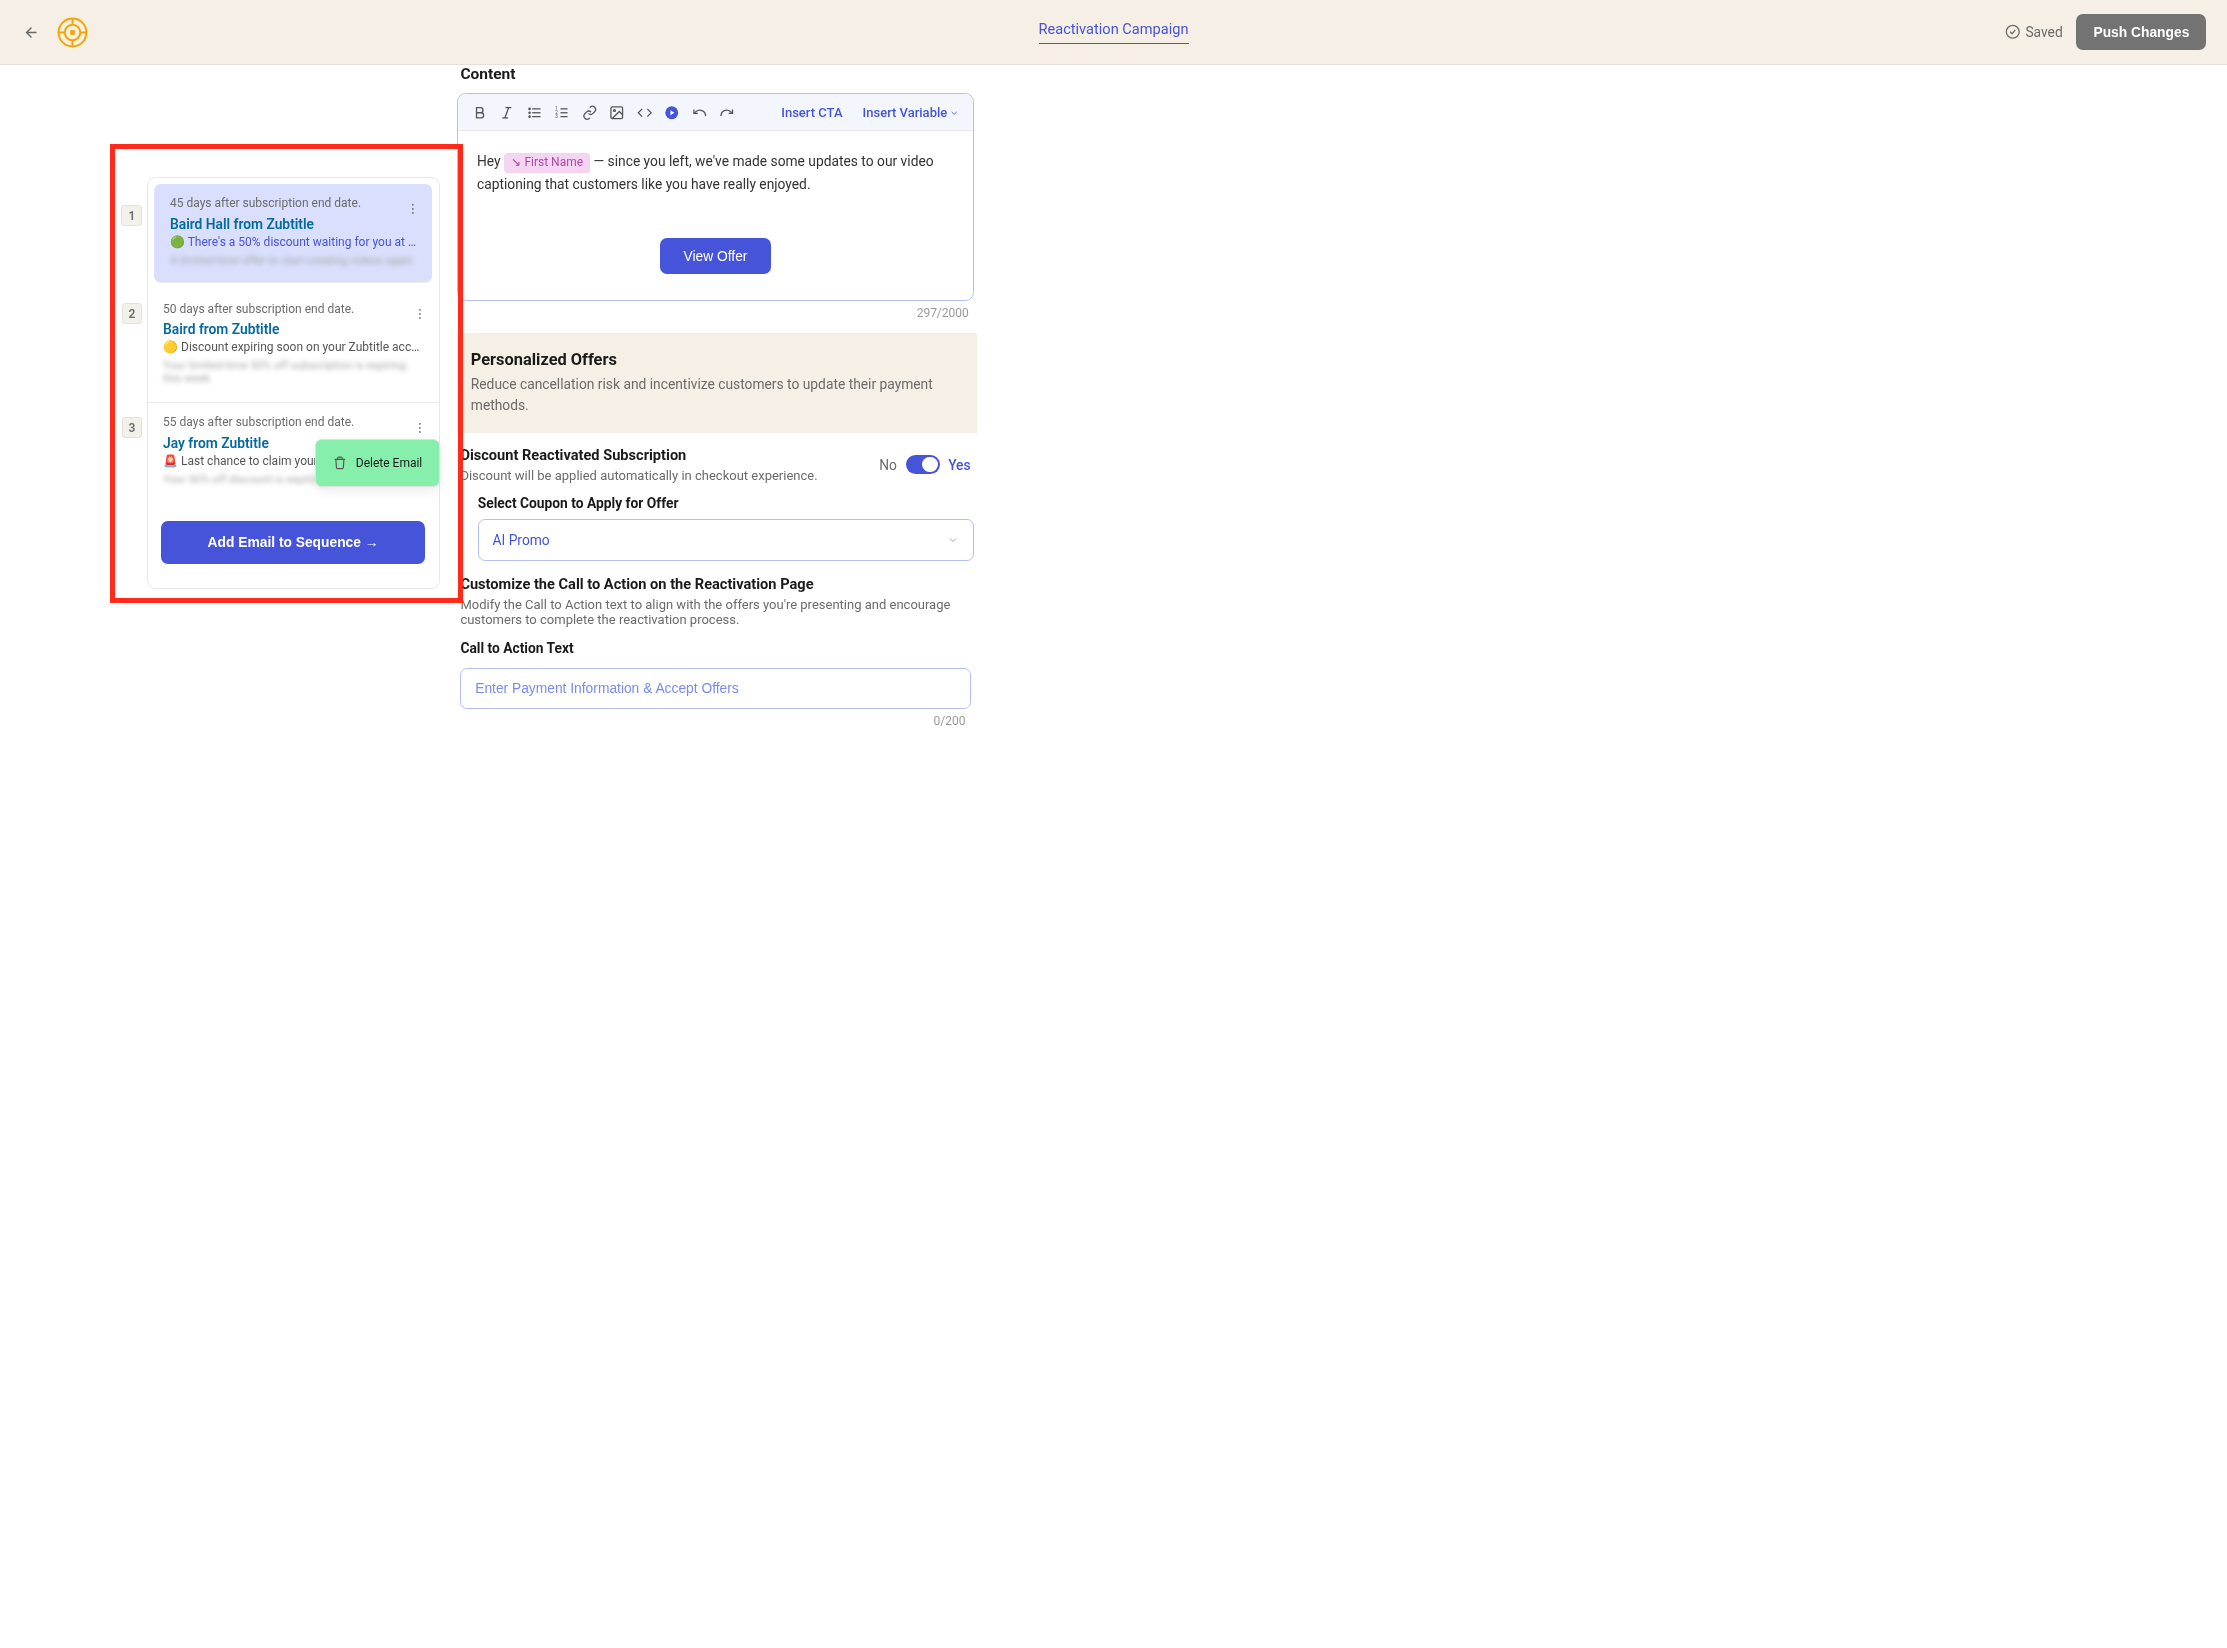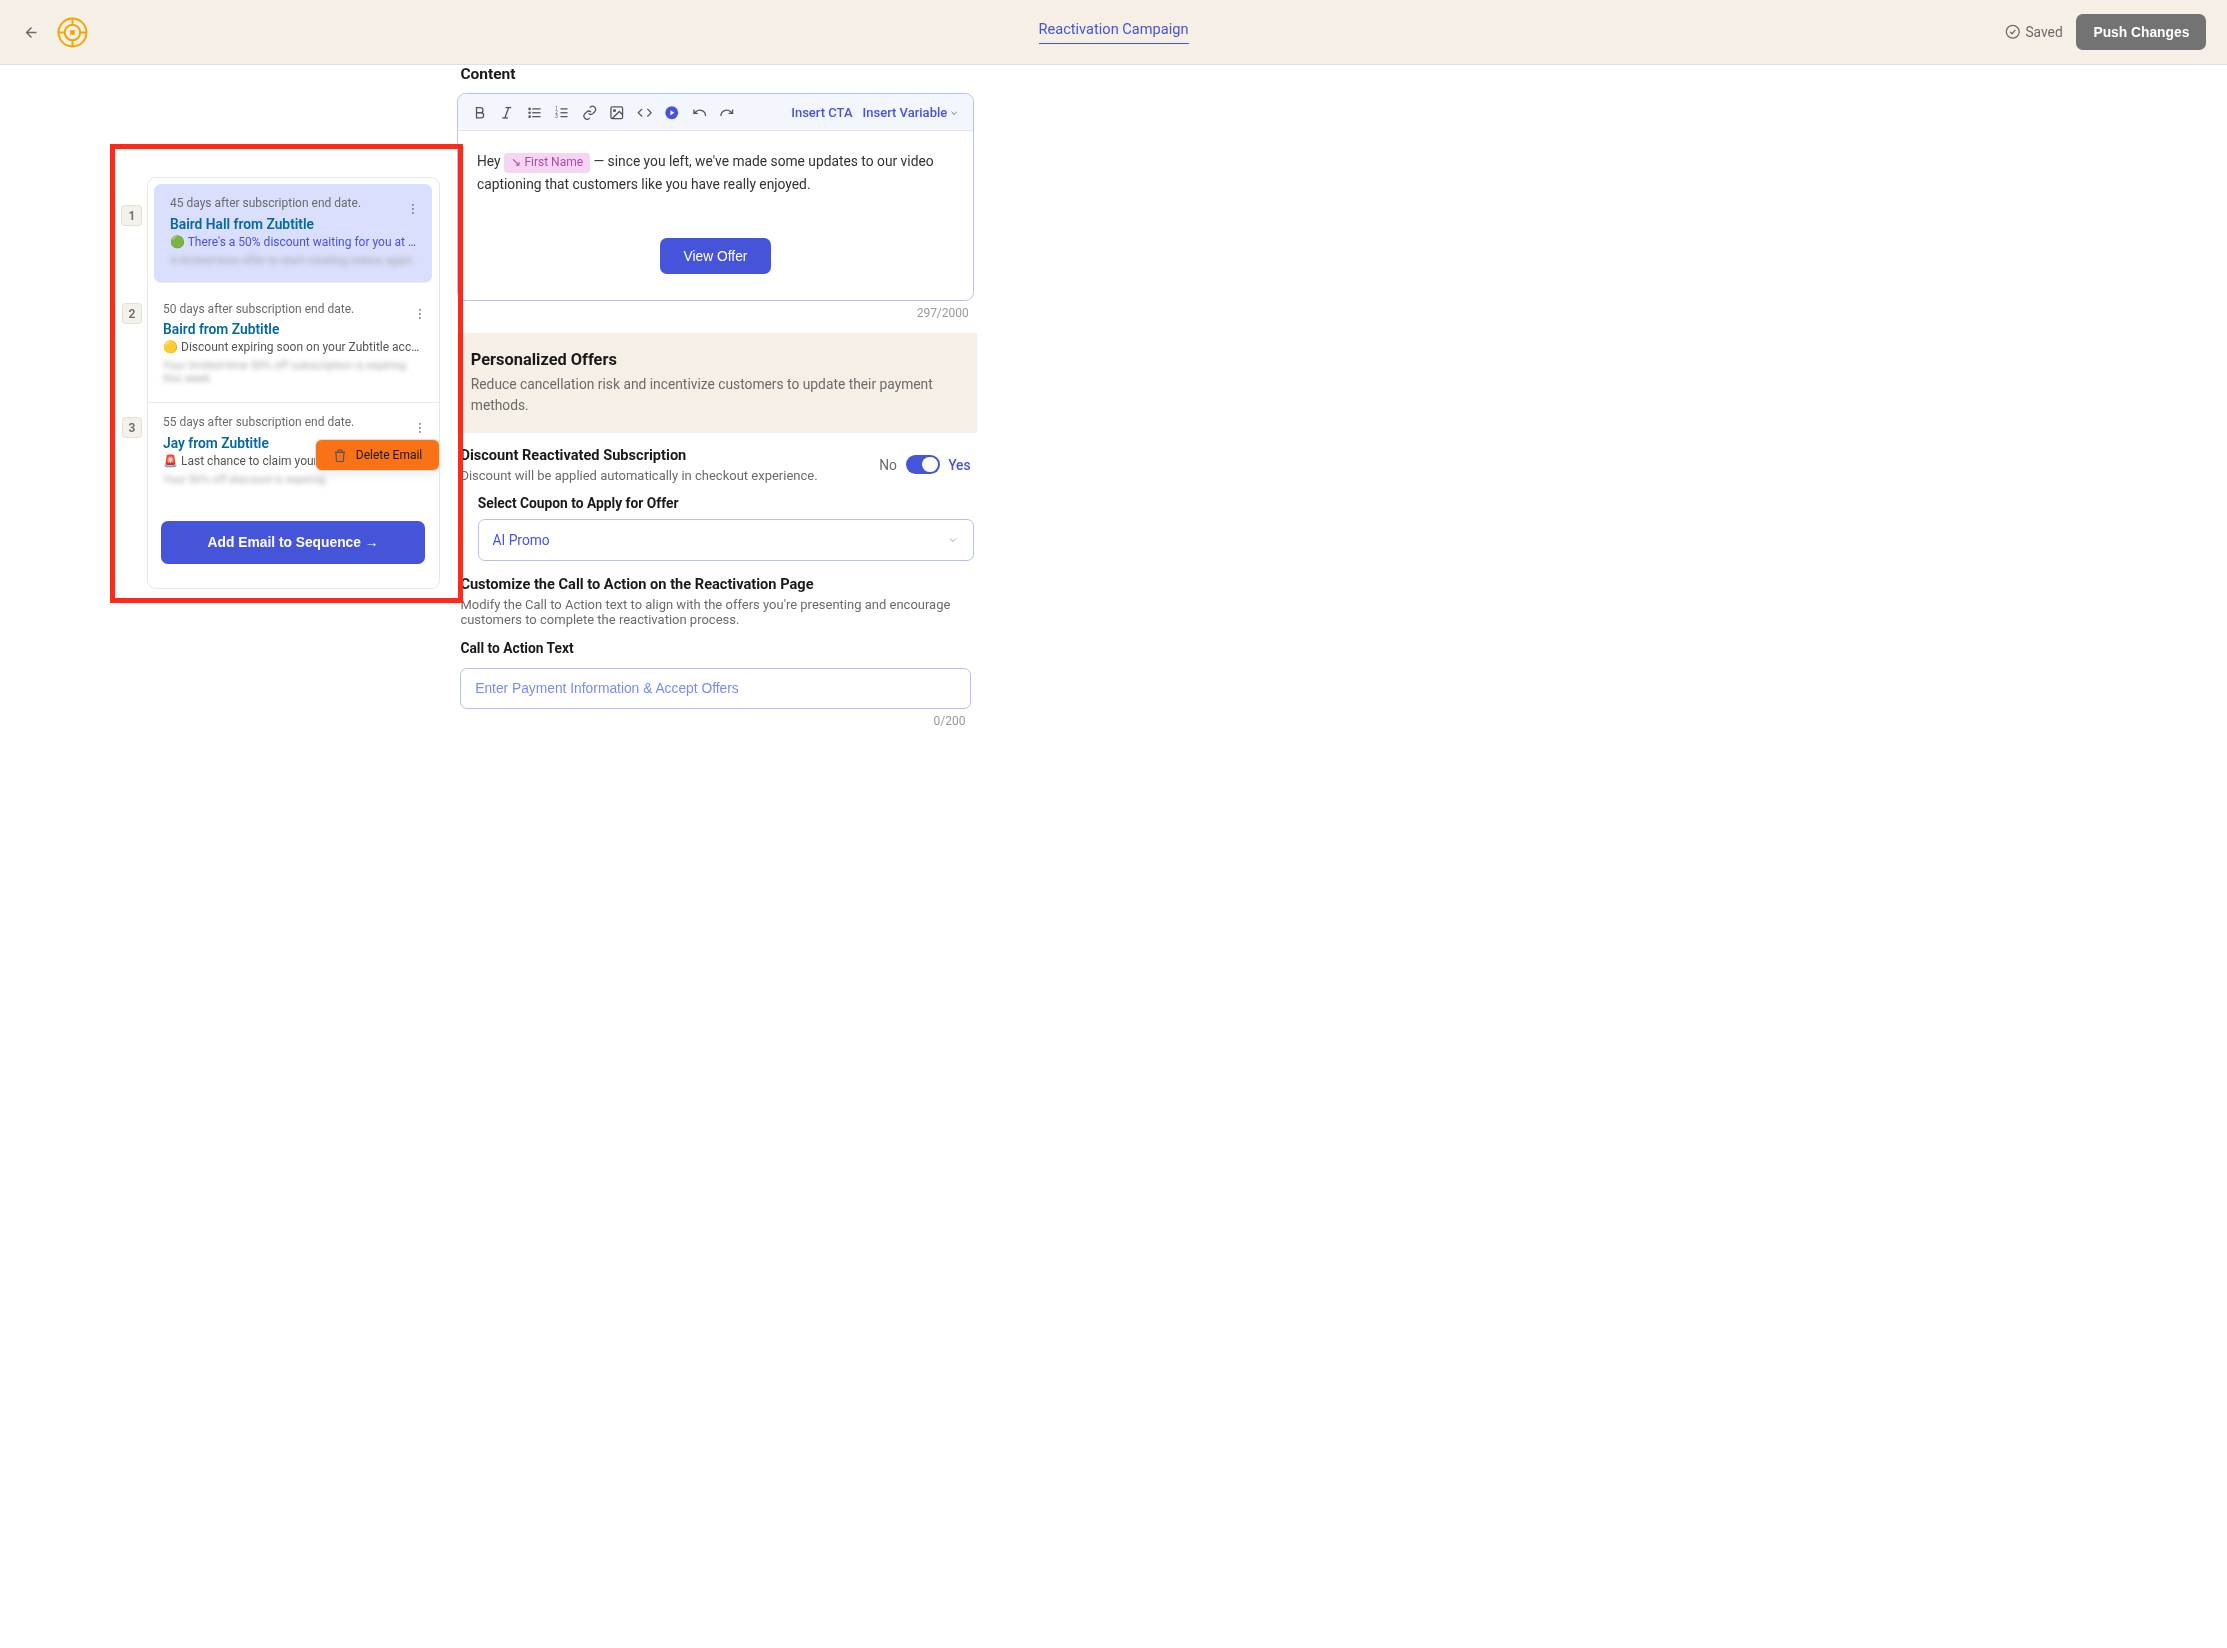--- a/index.html
+++ b/index.html
@@ -34,7 +34,7 @@
 .editor-box{border:1.3px solid #b5bff3;border-radius:8.6px;background:#fff}
 .toolbar{display:flex;align-items:center;padding:10.3px 13.8px;gap:12px;border-bottom:0.9px solid #e8e8ea;background:#f4f6fe;border-radius:8.6px 8.6px 0 0}
 .tb-icon{width:15.5px;height:15.5px;color:#555;cursor:pointer}
-.toolbar-right{margin-left:auto;display:flex;gap:10px}
+.toolbar-right{margin-left:auto;display:flex;gap:20px}
 .tb-link{color:#4654d9;font-size:13px;cursor:pointer;font-weight:500}
 .editor-body{padding:19px 19px 26px;font-size:13.8px;line-height:1.6;color:#333}
 .var-badge{background:#f6d5f3;color:#ad4ba7;border-radius:3.4px;padding:0.9px 6.9px;font-size:12px;display:inline-flex;align-items:center;gap:3.4px}

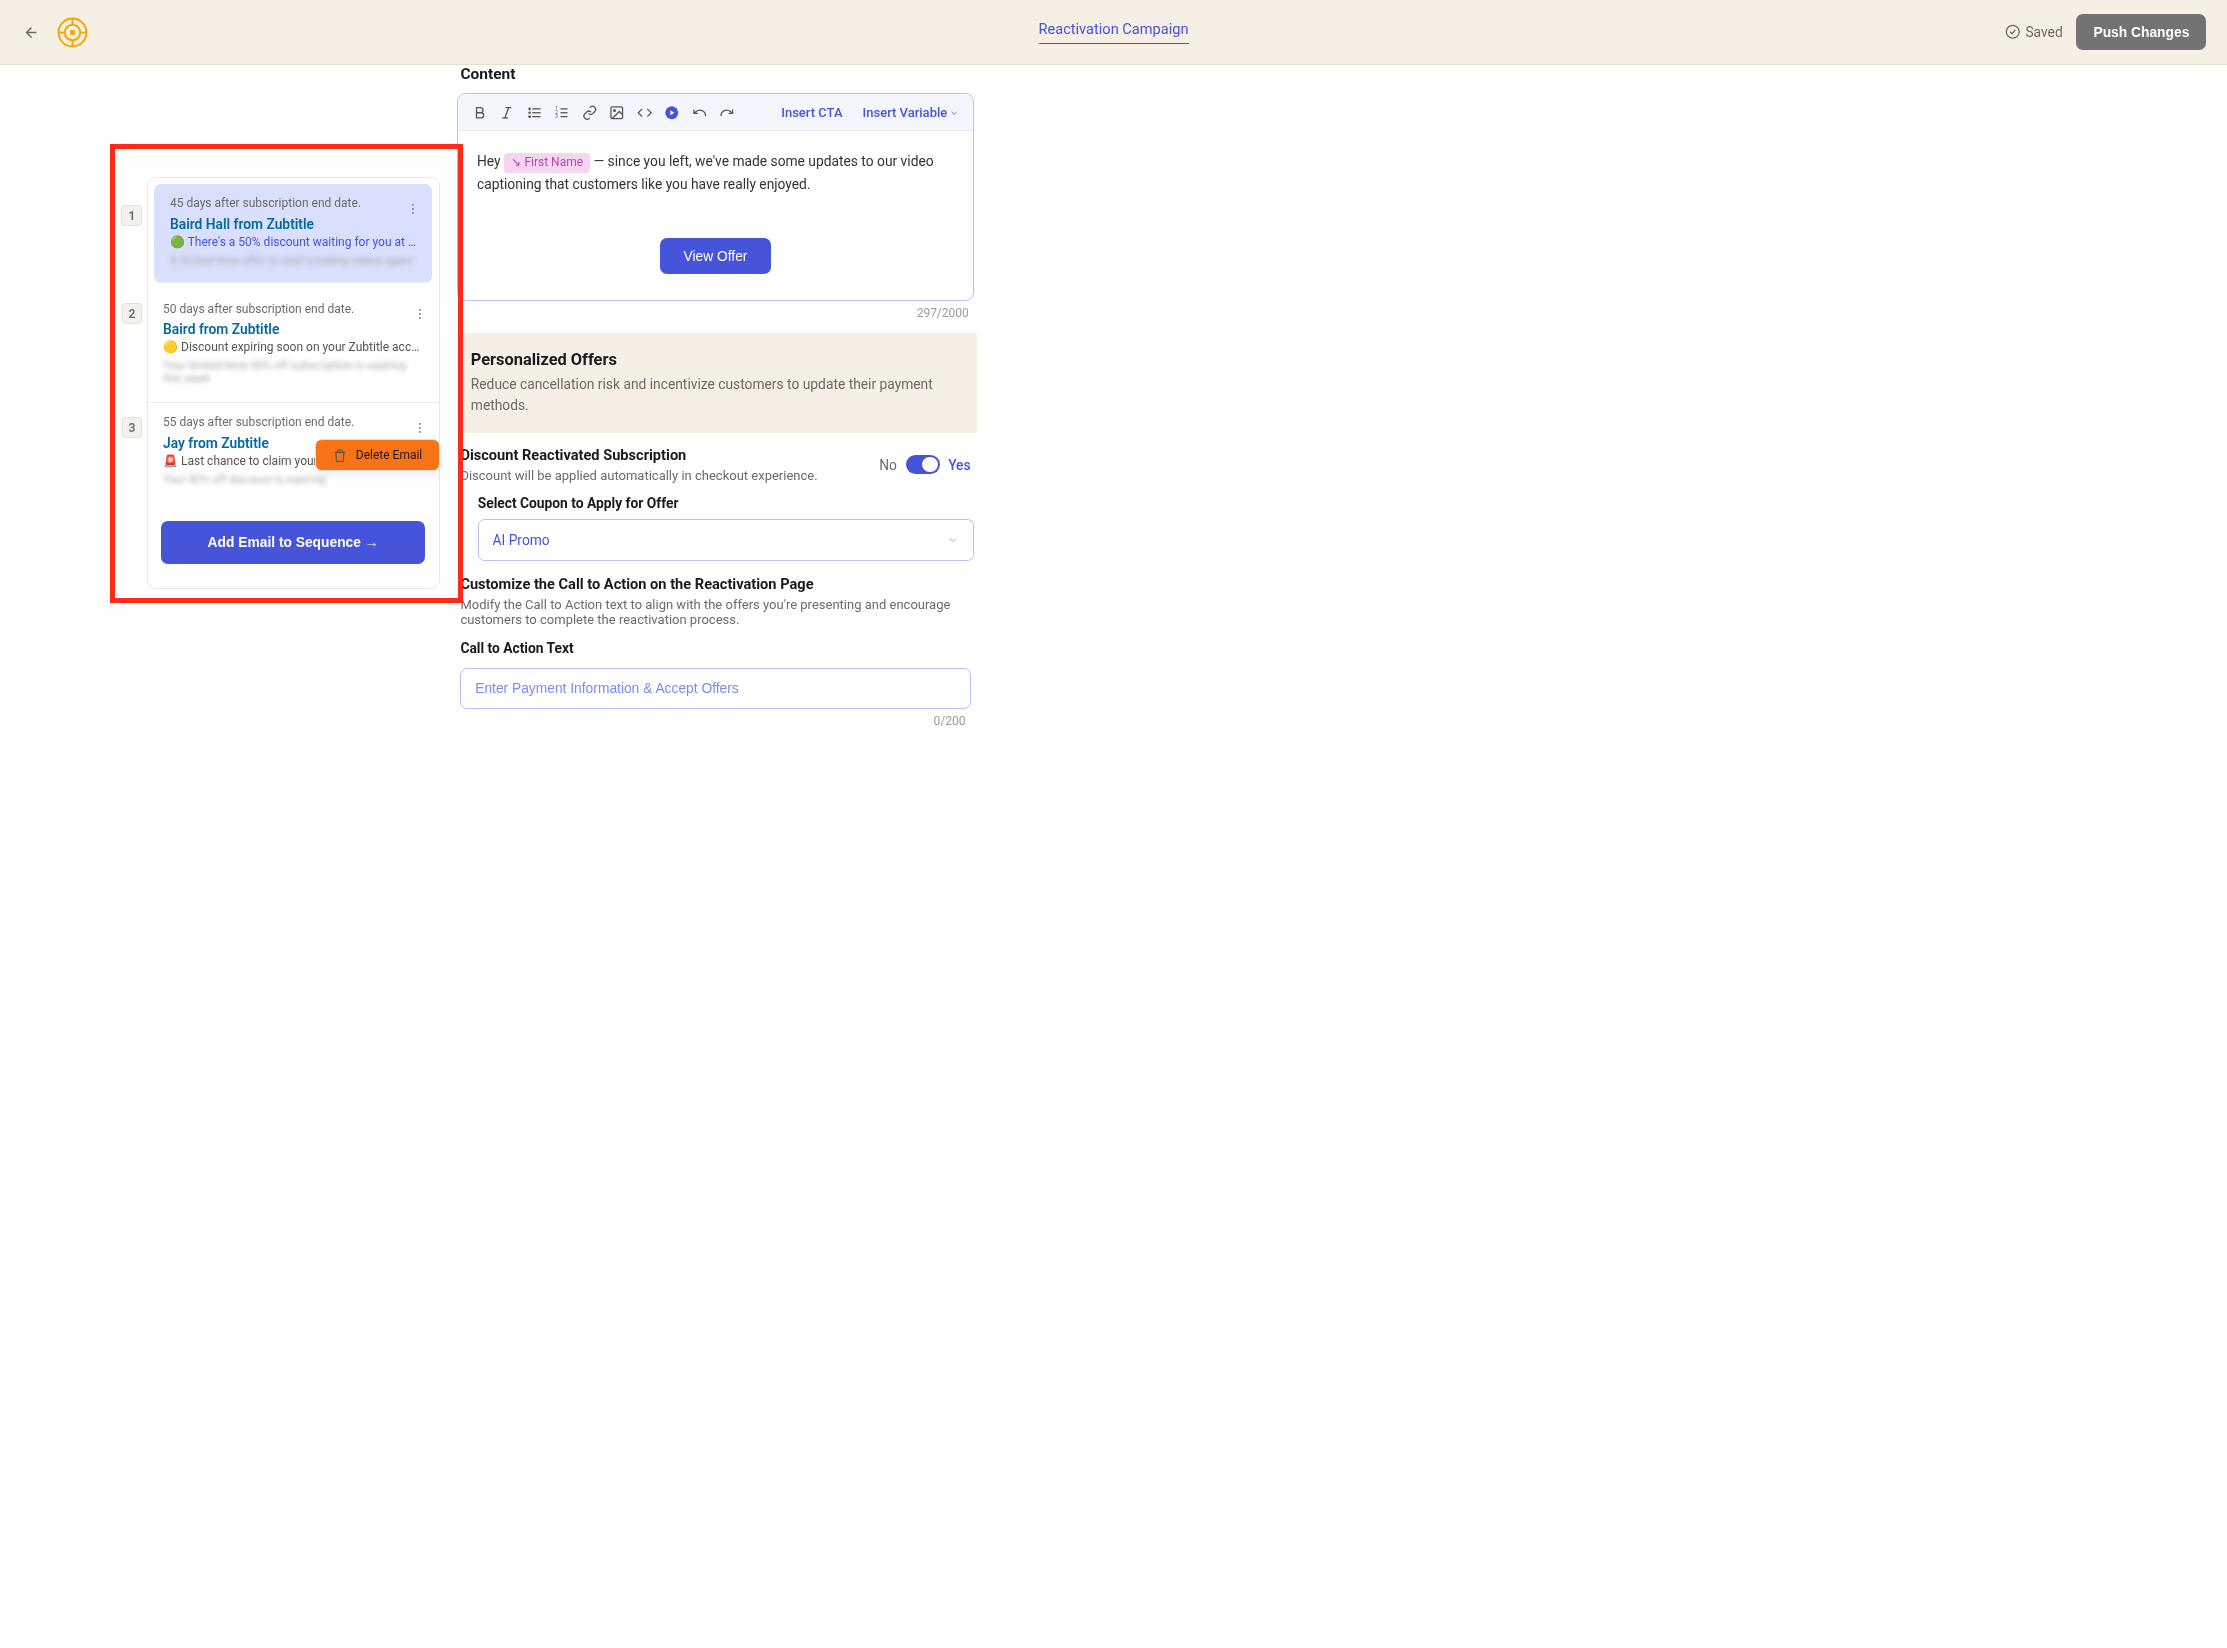--- a/index.html
+++ b/index.html
@@ -27,7 +27,7 @@
 .seq-blur{margin-top:5.2px;height:15.5px;filter:blur(2.6px);color:#a5a5a5;font-size:11.2px}
 .seq-blur.tall{height:31px}
 .seq-menu-btn{position:absolute;right:8.6px;top:13.8px;background:none;border:none;cursor:pointer;padding:3.4px;color:#6b6b6b}
-.delete-popup{position:absolute;right:-1.7px;top:36px;background:#f97316;border:0.9px solid #e0e0e0;border-radius:6.9px;box-shadow:0 3.4px 10.3px rgba(0,0,0,0.08);padding:8px 17px;display:flex;align-items:flex-end;gap:8.6px;z-index:10}
+.delete-popup{position:absolute;right:-1.7px;top:36px;background:#86efac;border:0.9px solid #e0e0e0;border-radius:6.9px;box-shadow:0 3.4px 10.3px rgba(0,0,0,0.08);padding:16px 17px;display:flex;align-items:flex-start;gap:8.6px;z-index:10}
 .add-email-btn{display:block;width:calc(100% - 27.6px);margin:20.7px 13.8px 24px;background:#4654d9;color:#fff;border:none;border-radius:6.9px;padding:13.8px;font-size:13.8px;font-weight:600;cursor:pointer}
 .right-col{flex:1;min-width:0;padding:0 17px 34px 0;max-width:534px}
 .content-label{font-size:15.5px;font-weight:700;margin:0 0 10.3px 3.4px}

